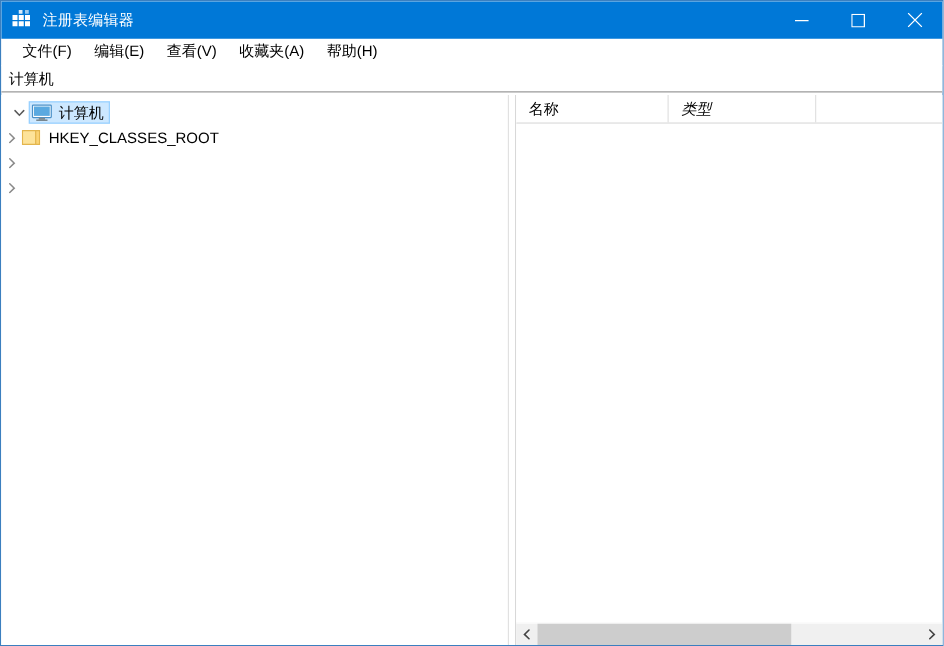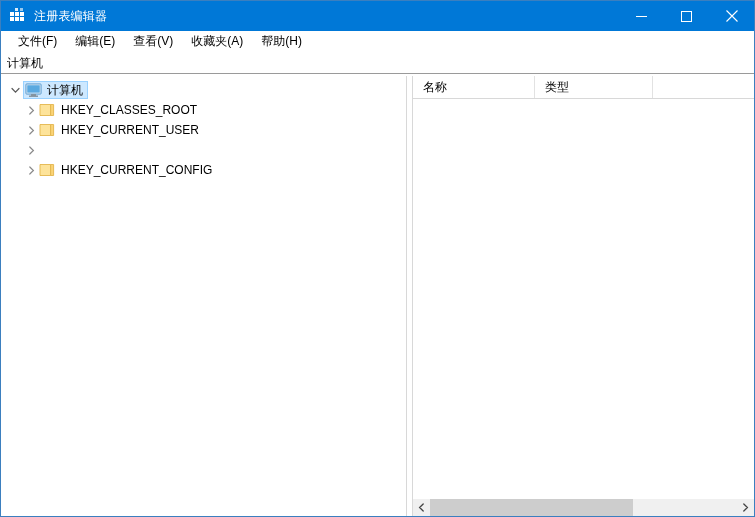--- a/index.html
+++ b/index.html
@@ -220,7 +220,7 @@
     white-space: nowrap;
   }
   .col.c-name { width: 122px; }
-  .col.c-type { width: 118px; }
+  .col.c-type { width: 118px; font-style: italic; }
   .col.c-data { flex: 1 1 auto; border-right: none; }
 
   .list-body {

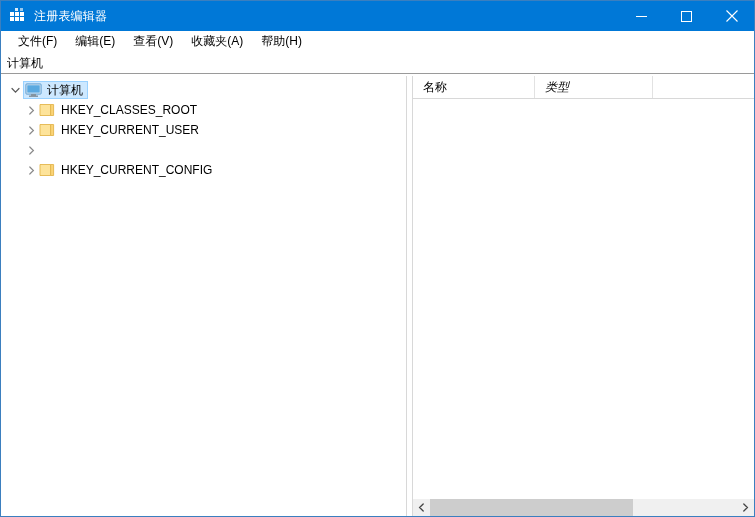--- a/index.html
+++ b/index.html
@@ -159,7 +159,7 @@
     position: relative;
   }
   .tree-row.root { padding-left: 6px; }
-  .tree-row.child { padding-left: 22px; }
+  .tree-row.child { }
   .tree-row .sel {
     display: flex;
     align-items: center;

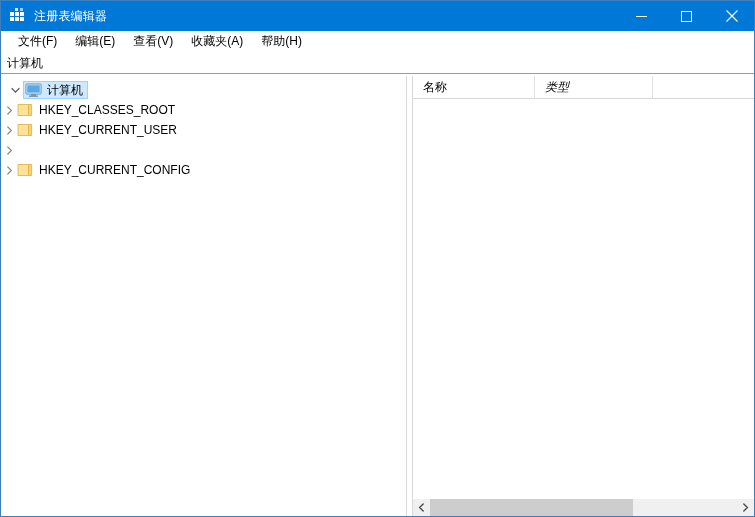--- a/index.html
+++ b/index.html
@@ -353,13 +353,6 @@
               <path d="M2.8 1 L6.4 4.5 L2.8 8" stroke="#8a8a8a" stroke-width="1.2" fill="none" stroke-linecap="round"></path>
             </svg>
           </div>
-          <div class="sel">
-            <svg class="folder-icon" viewBox="0 0 16 14">
-              <path d="M1 1.5 H11.6 V12.5 H1 Z" fill="#fde39a" stroke="#e3b54d" stroke-width="0.9"></path>
-              <path d="M11.6 1.5 H14.6 V12.5 H11.6 Z" fill="#fbd476" stroke="#e3b54d" stroke-width="0.9"></path>
-            </svg>
-            <span class="tree-label">HKEY_CURRENT_USER</span>
-          </div>
         </div>
 
         <div class="tree-row child">

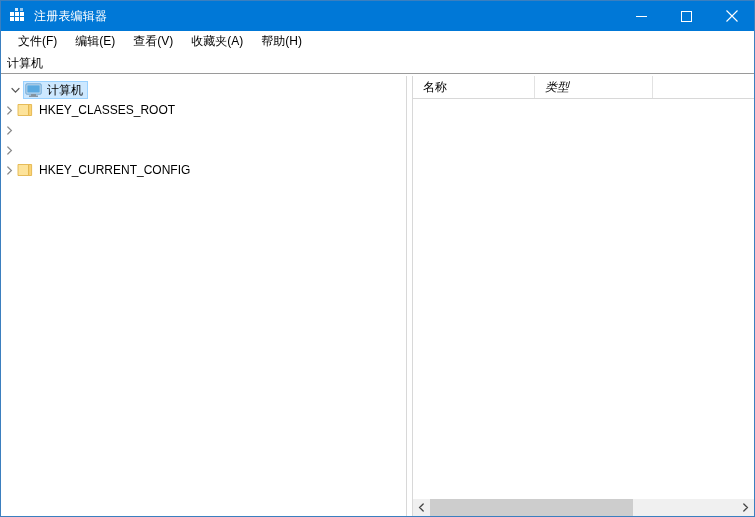--- a/index.html
+++ b/index.html
@@ -364,20 +364,6 @@
         </div>
 
 
-        <div class="tree-row child">
-          <div class="chev">
-            <svg width="9" height="9" viewBox="0 0 9 9">
-              <path d="M2.8 1 L6.4 4.5 L2.8 8" stroke="#8a8a8a" stroke-width="1.2" fill="none" stroke-linecap="round"></path>
-            </svg>
-          </div>
-          <div class="sel">
-            <svg class="folder-icon" viewBox="0 0 16 14">
-              <path d="M1 1.5 H11.6 V12.5 H1 Z" fill="#fde39a" stroke="#e3b54d" stroke-width="0.9"></path>
-              <path d="M11.6 1.5 H14.6 V12.5 H11.6 Z" fill="#fbd476" stroke="#e3b54d" stroke-width="0.9"></path>
-            </svg>
-            <span class="tree-label">HKEY_CURRENT_CONFIG</span>
-          </div>
-        </div>
 
       </div>
     </div>

